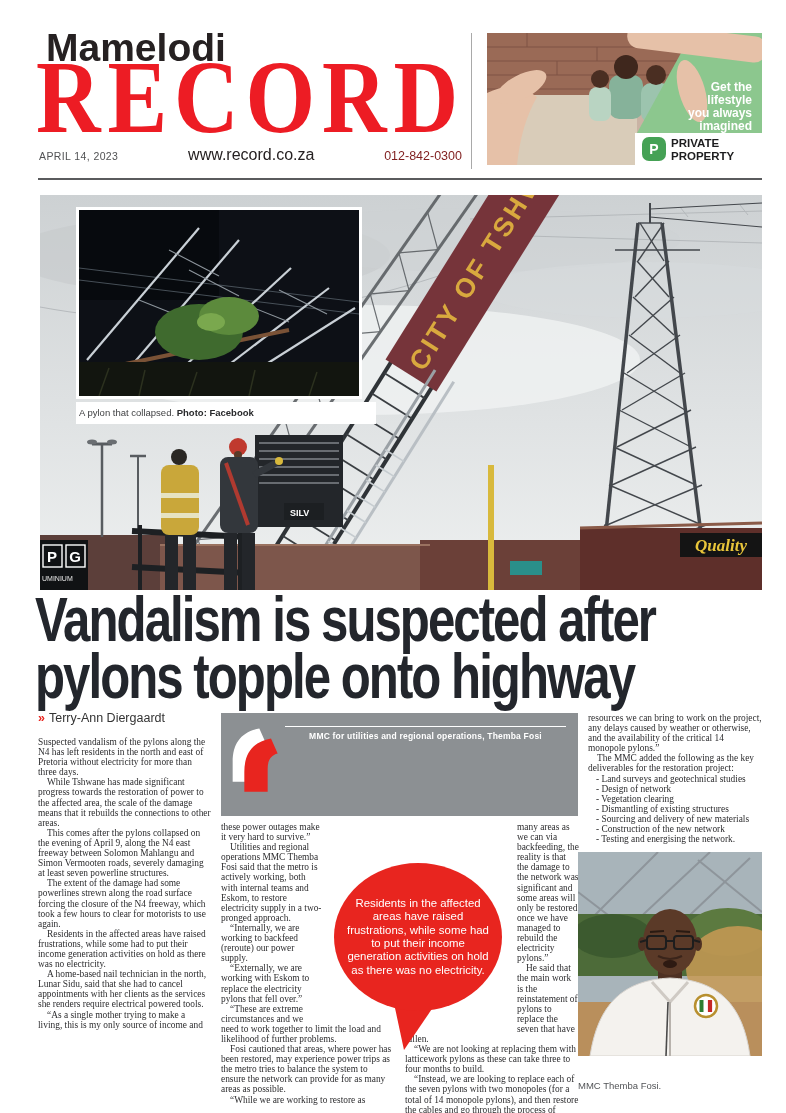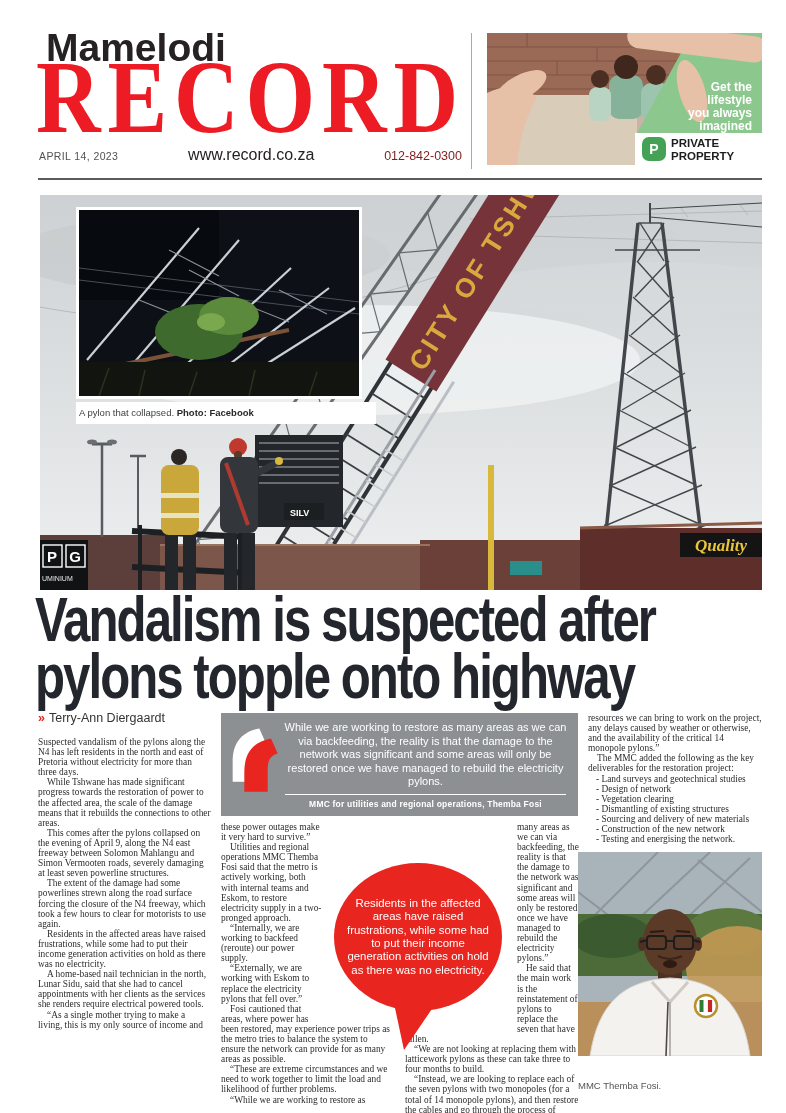--- a/index.html
+++ b/index.html
@@ -391,7 +391,6 @@
       <path d="M34,2 C12,6 2,20 2,42 L2,66 L30,66 L30,38 C30,28 34,22 42,20 Z" fill="#e8251f" transform="translate(14,12)"></path>
     </svg>
     <div class="pq-inner">
-      <div class="pq-text">While we are working to restore as many areas as we can via backfeeding, the reality is that the damage to the network was significant and some areas will only be restored once we have managed to rebuild the electricity pylons.</div>
       <hr class="pq-divider">
       <div class="pq-attr">MMC for utilities and regional operations, Themba Fosi</div>
     </div>

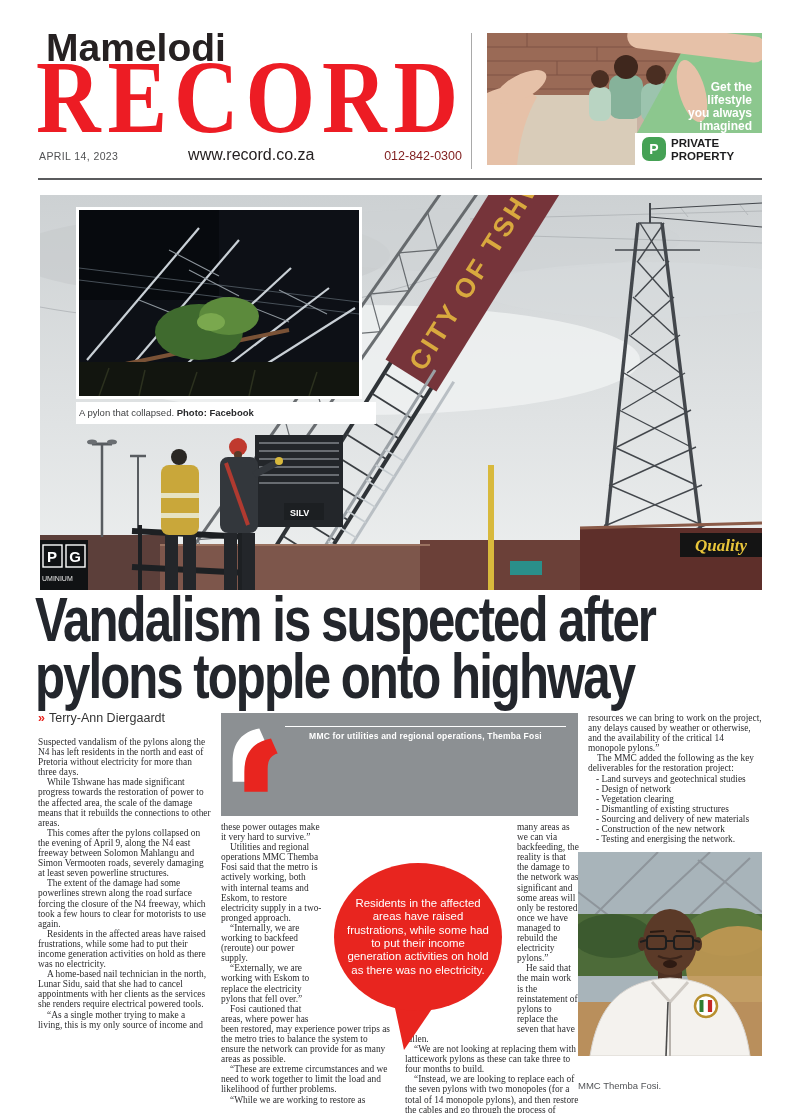--- a/index.html
+++ b/index.html
@@ -412,8 +412,8 @@
     <p>Utilities and regional operations MMC Themba Fosi said that the metro is actively working, both with internal teams and Eskom, to restore electricity supply in a two-pronged approach.</p>
     <p>“Internally, we are working to backfeed (reroute) our power supply.</p>
     <p>“Externally, we are working with Eskom to replace the electricity pylons that fell over.”</p>
+    <p>“These are extreme circumstances and we need to work together to limit the load and likelihood of further problems.</p>
     <p>Fosi cautioned that areas, where power has been restored, may experience power trips as the metro tries to balance the system to ensure the network can provide for as many areas as possible.</p>
-    <p>“These are extreme circumstances and we need to work together to limit the load and likelihood of further problems.</p>
     <p>“While we are working to restore as</p>
   </div>
 

